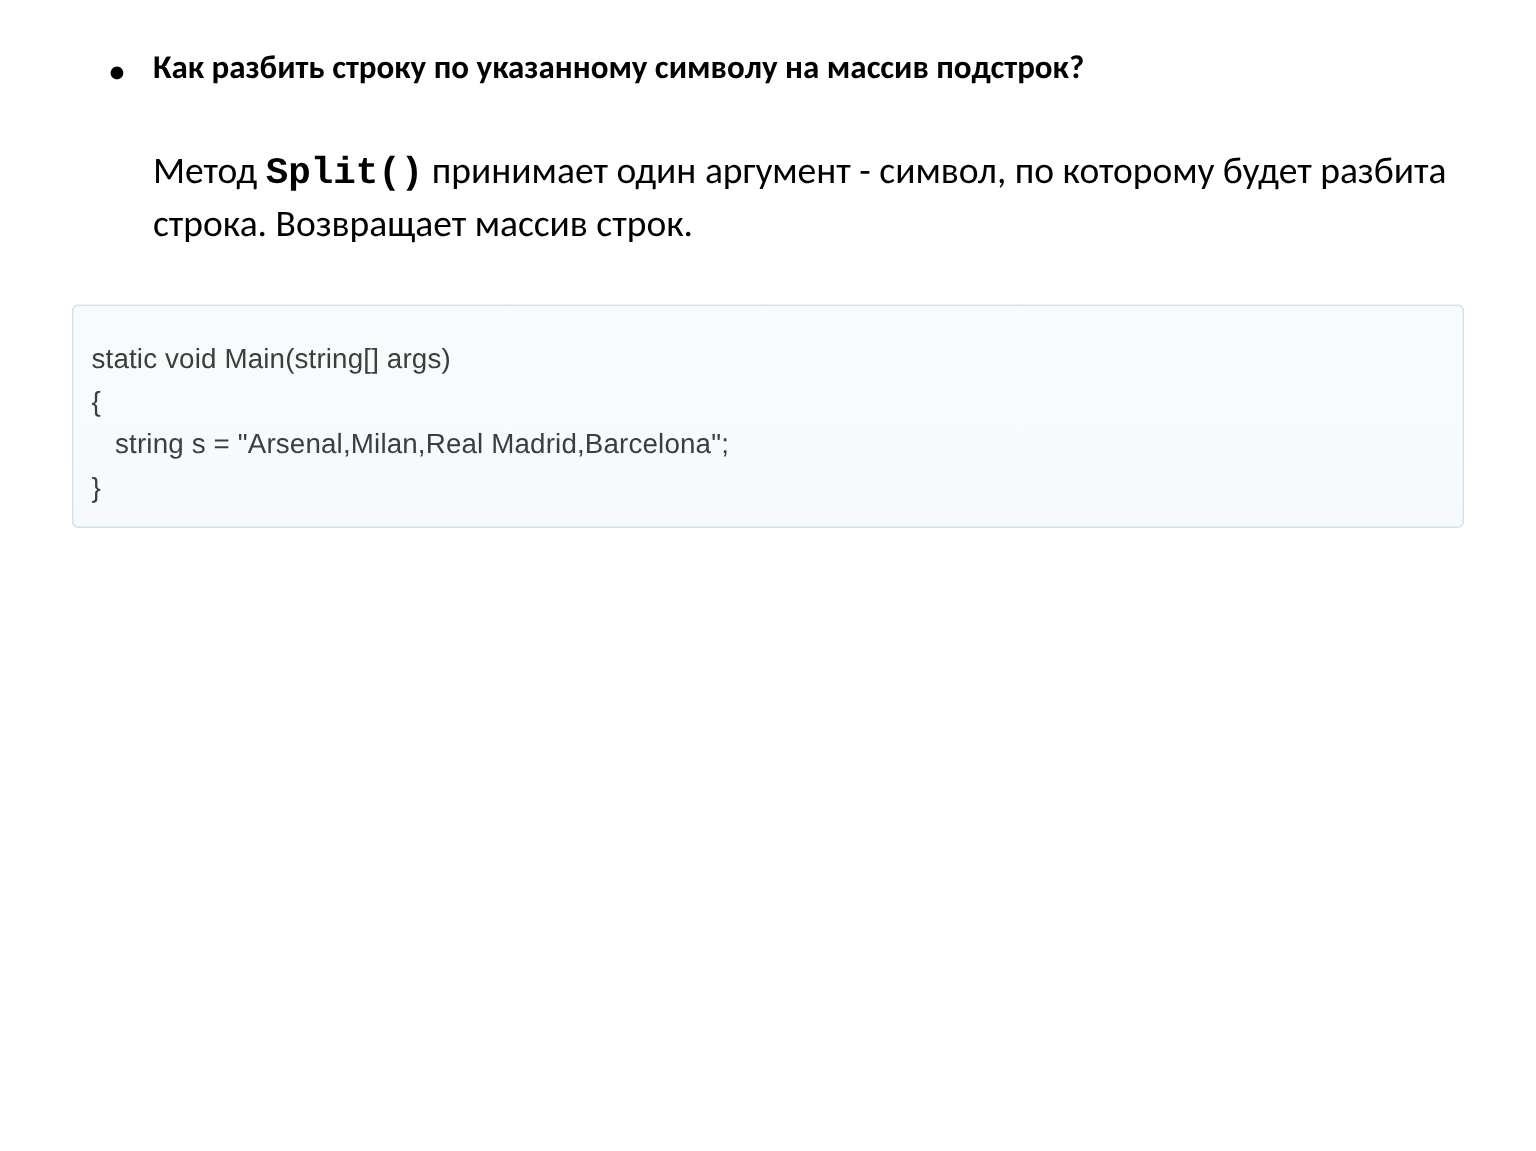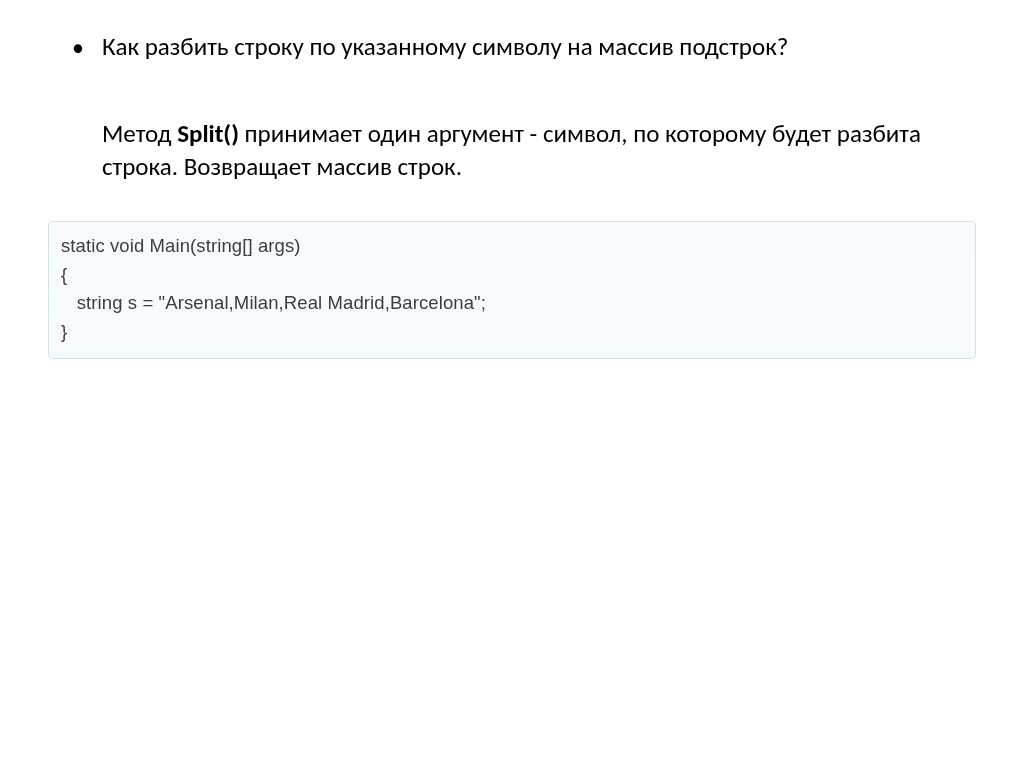--- a/index.html
+++ b/index.html
@@ -30,10 +30,10 @@
     flex: 1;
   }
   .question {
-    font-weight: 400;
-    font-size: 25px;
+    font-weight: 700;
+    font-size: 22px;
     line-height: 1.32;
-    margin-bottom: 54px;
+    margin-bottom: 38px;
   }
   .answer {
     font-size: 25px;

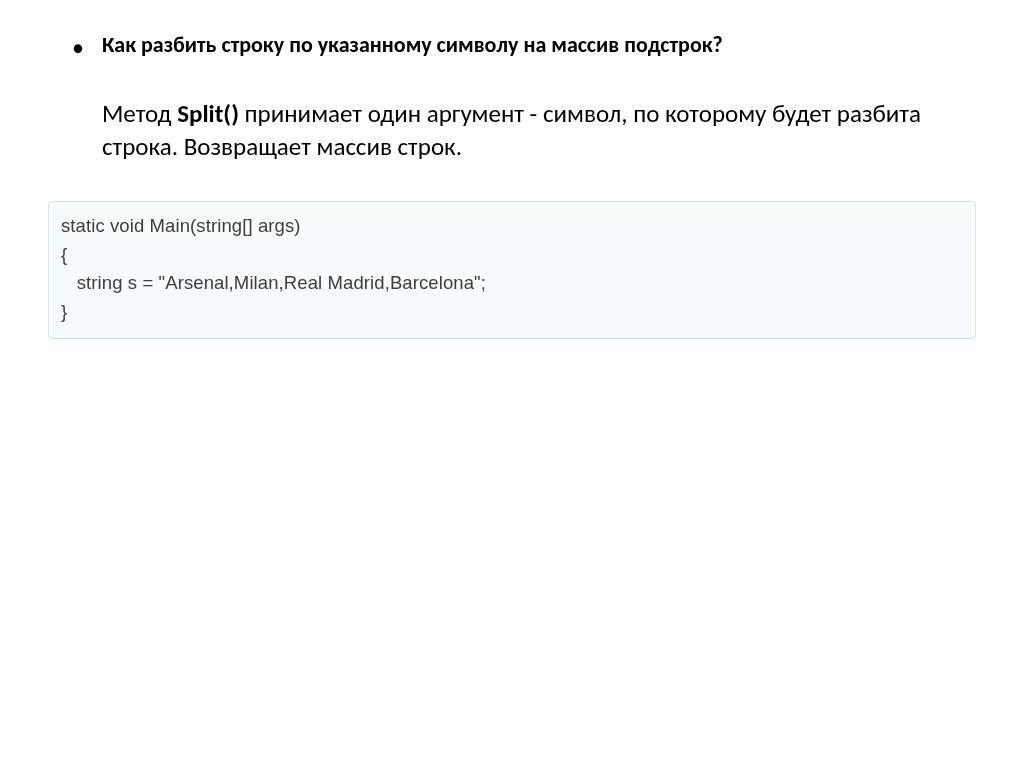--- a/index.html
+++ b/index.html
@@ -44,6 +44,7 @@
   }
   .answer .method {
     font-weight: 700;
+    font-family: Liberation Mono, monospace;
   }
   .code-box {
     margin-top: 38px;

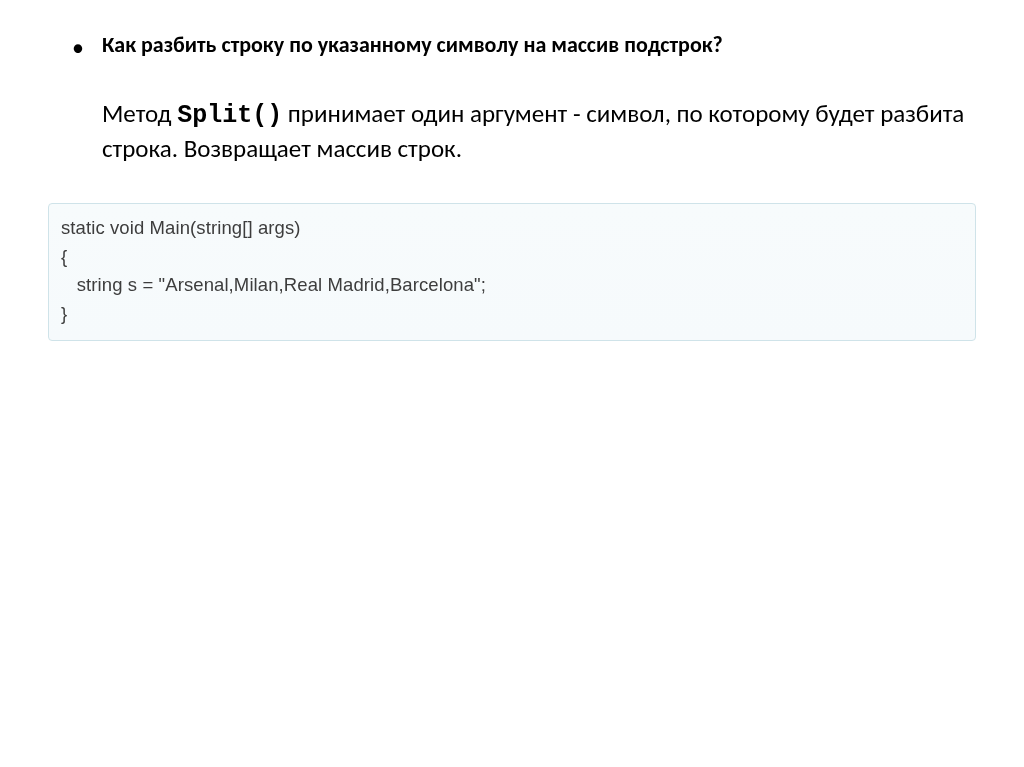--- a/index.html
+++ b/index.html
@@ -51,7 +51,7 @@
     border: 1px solid #cfe3e9;
     border-radius: 4px;
     background: linear-gradient(#f7fbfc, #f6fafc);
-    padding: 10px 12px 11px 12px;
+    padding: 21px 12px 11px 12px;
     font-family: "Verdana", "Geneva", sans-serif;
     font-size: 18.5px;
     line-height: 1.55;

